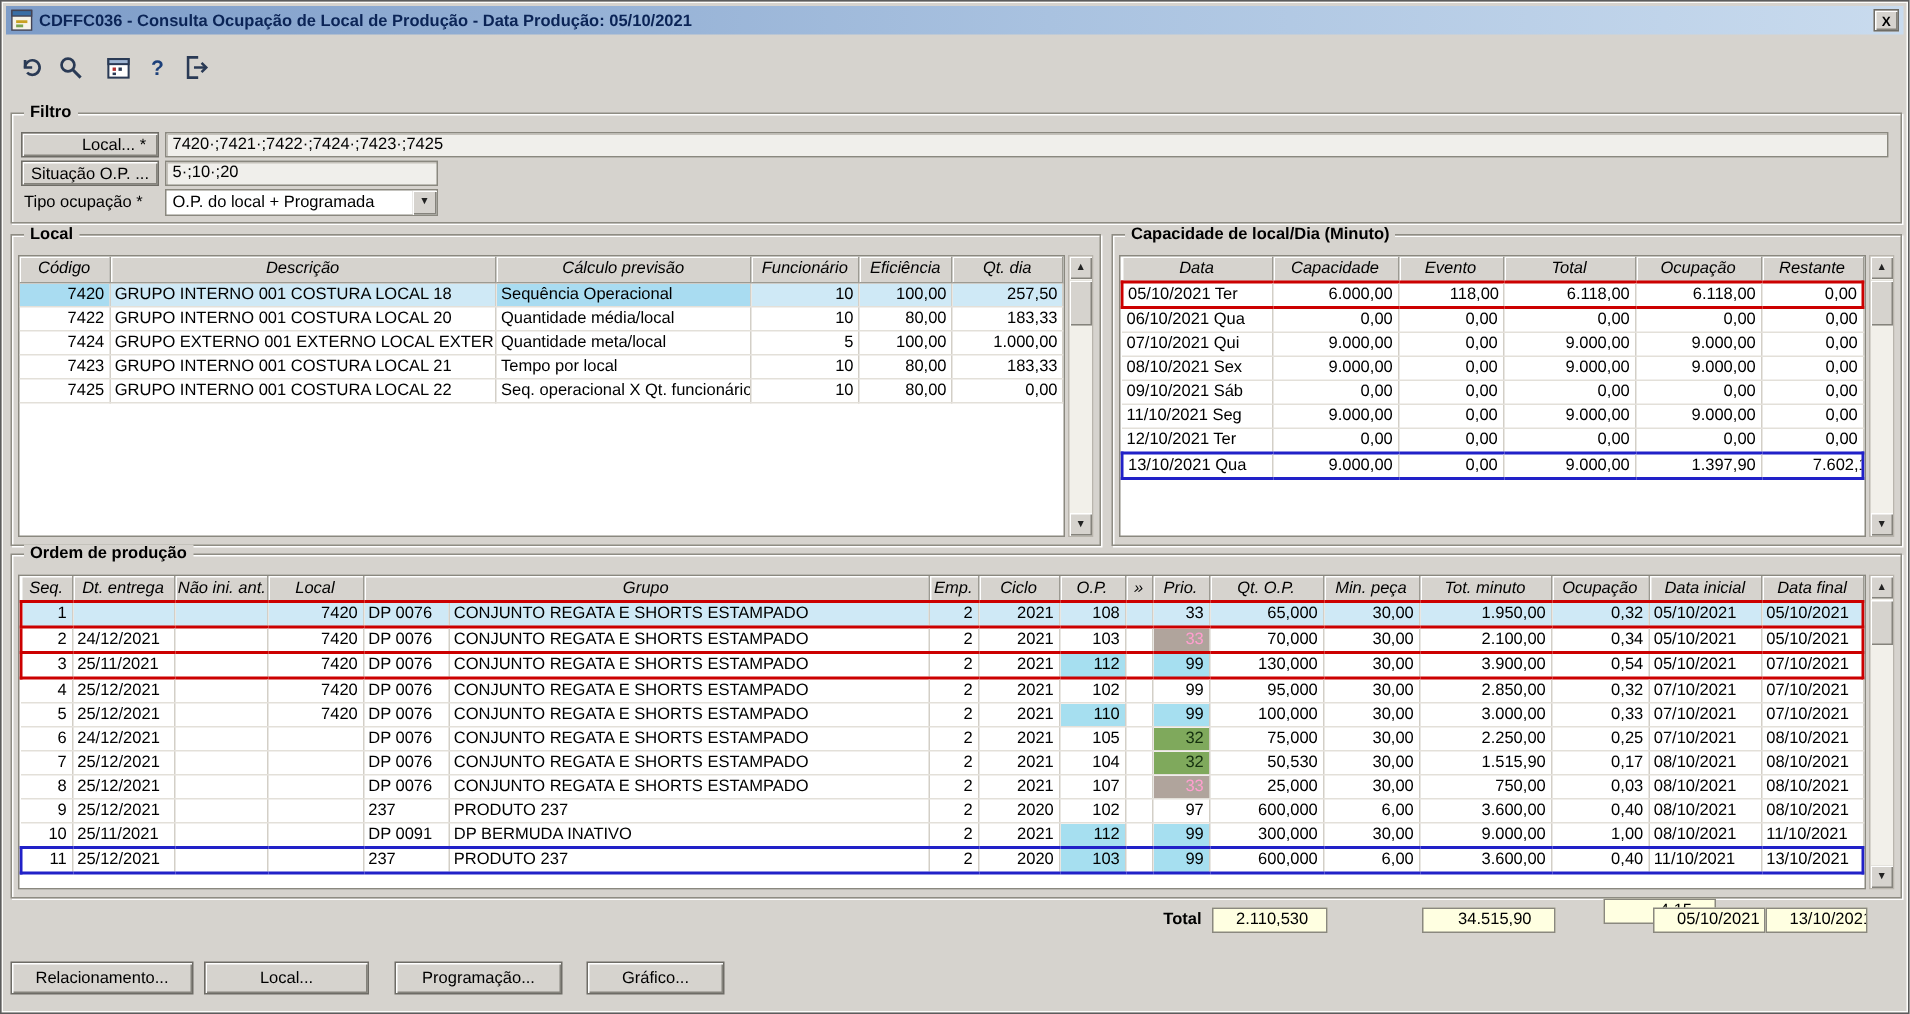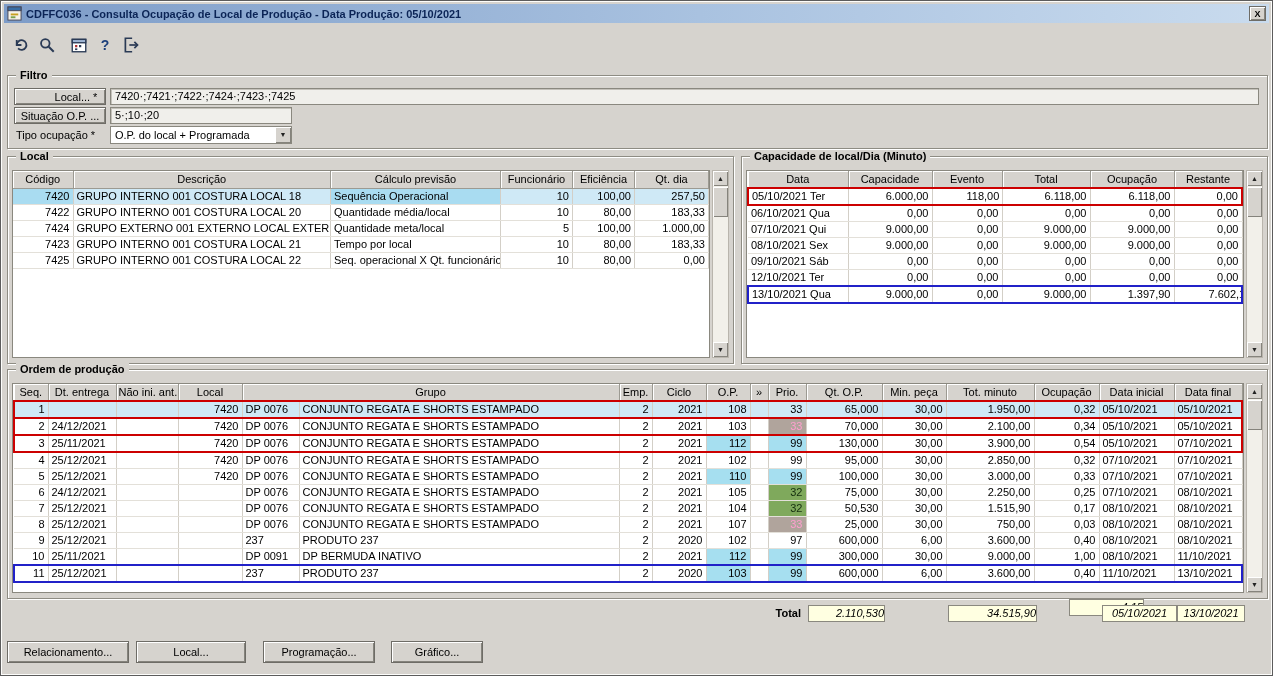--- a/index.html
+++ b/index.html
@@ -76,7 +76,7 @@
     height:17px;background:#d6d3ce;font-weight:normal;padding:0 2px;
     border-right:1px solid #9c9a92;border-bottom:1px solid #9c9a92;
     box-shadow:inset 1px 1px 0 #fff;
-    white-space:nowrap;overflow:hidden;text-align:center;
+    white-space:nowrap;overflow:hidden;text-align:center;font-style:italic;
   }
   table.grid td{
     height:16px;padding:0 3px;line-height:15px;

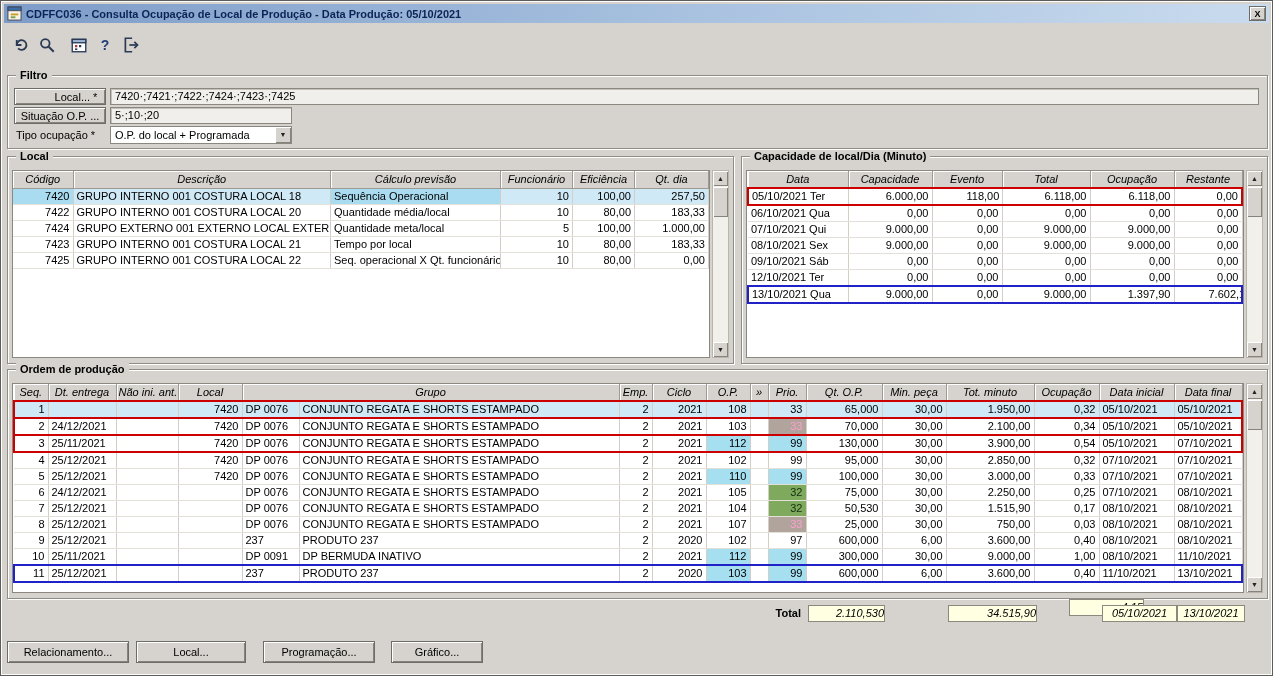--- a/index.html
+++ b/index.html
@@ -340,6 +340,14 @@
               <td>0,00</td>
             </tr>
             <tr>
+              <td>11/10/2021 Seg</td>
+              <td>9.000,00</td>
+              <td>0,00</td>
+              <td>9.000,00</td>
+              <td>9.000,00</td>
+              <td>0,00</td>
+            </tr>
+            <tr>
               <td>12/10/2021 Ter</td>
               <td>0,00</td>
               <td>0,00</td>

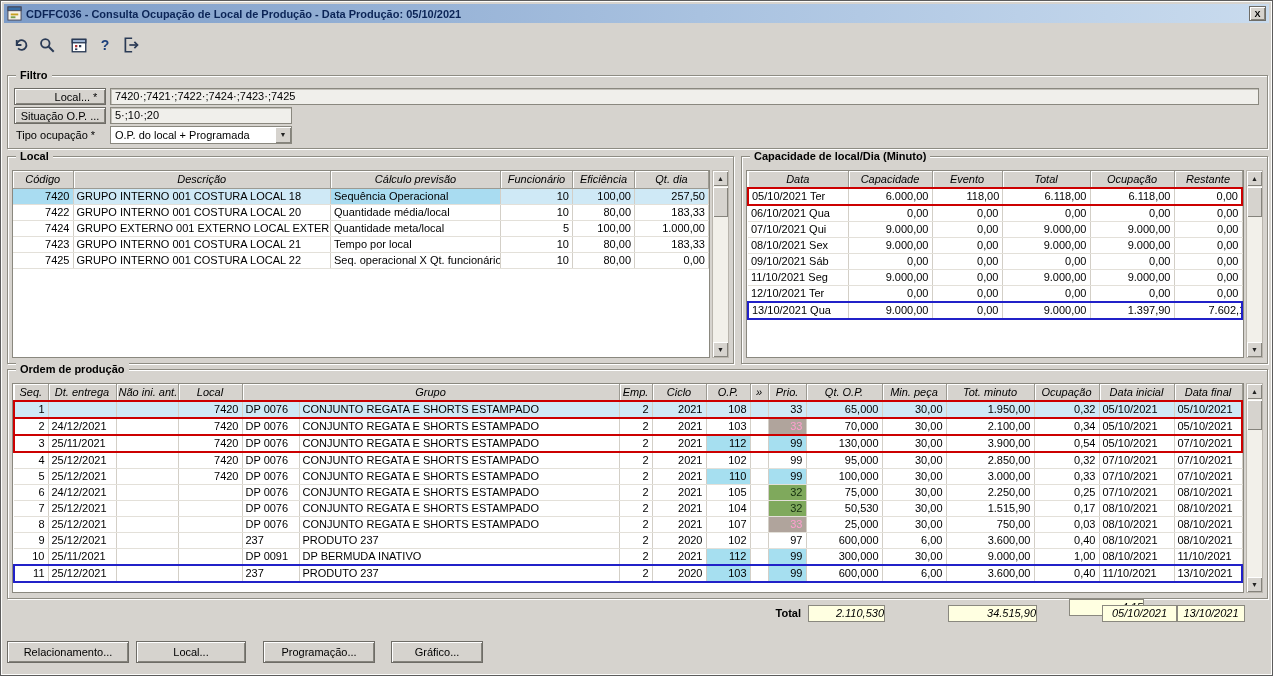--- a/index.html
+++ b/index.html
@@ -119,8 +119,8 @@
   .totlabel{position:absolute;font-weight:bold;text-align:right;line-height:17px;}
   .totbox{
     position:absolute;height:17px;background:var(--total-bg);
-    border:1px solid #8a887f;line-height:15px;padding:0 0;
-    text-align:right;white-space:nowrap;overflow:hidden;font-style:italic;
+    border:1px solid #8a887f;line-height:15px;padding:0 15px;
+    text-align:right;white-space:nowrap;overflow:hidden;
   }
   .totbox.ctr{text-align:center;}
   

